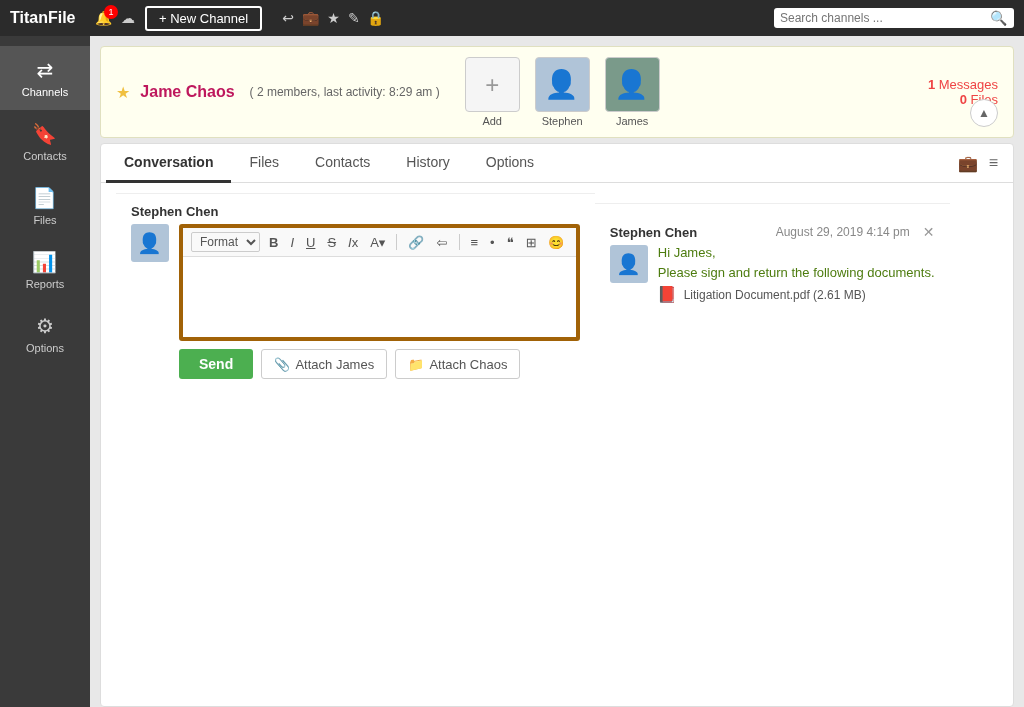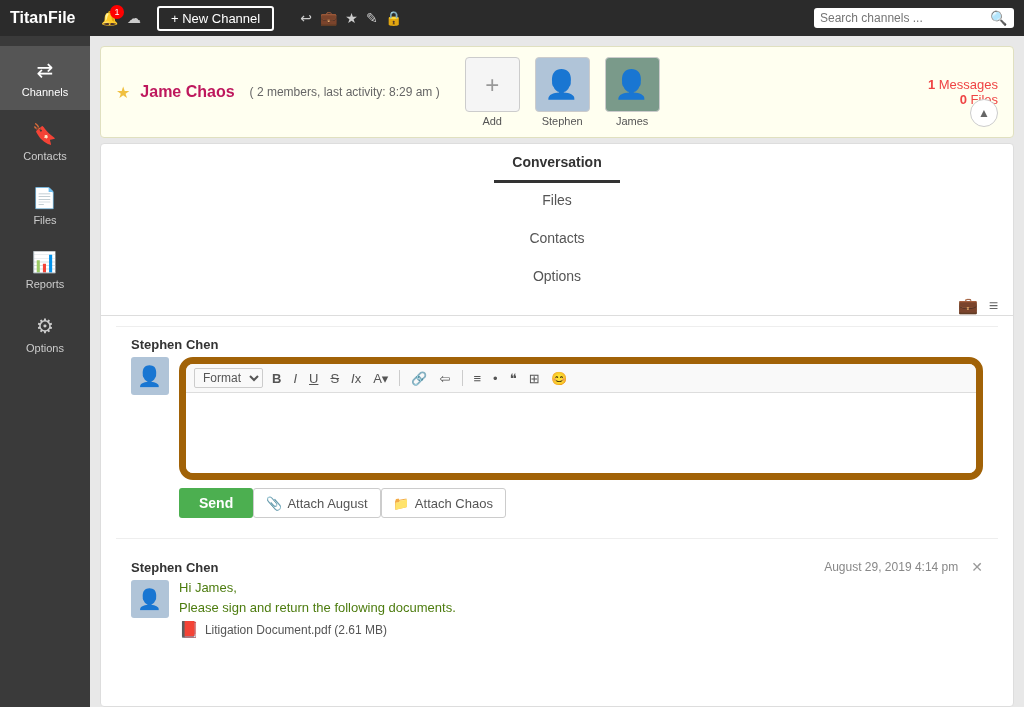--- a/index.html
+++ b/index.html
@@ -12,7 +12,7 @@
       display: flex;
       align-items: center;
       padding: 0 10px;
-      gap: 16px;
+      gap: 10px;
       flex-shrink: 0;
     }
     #topbar .logo {

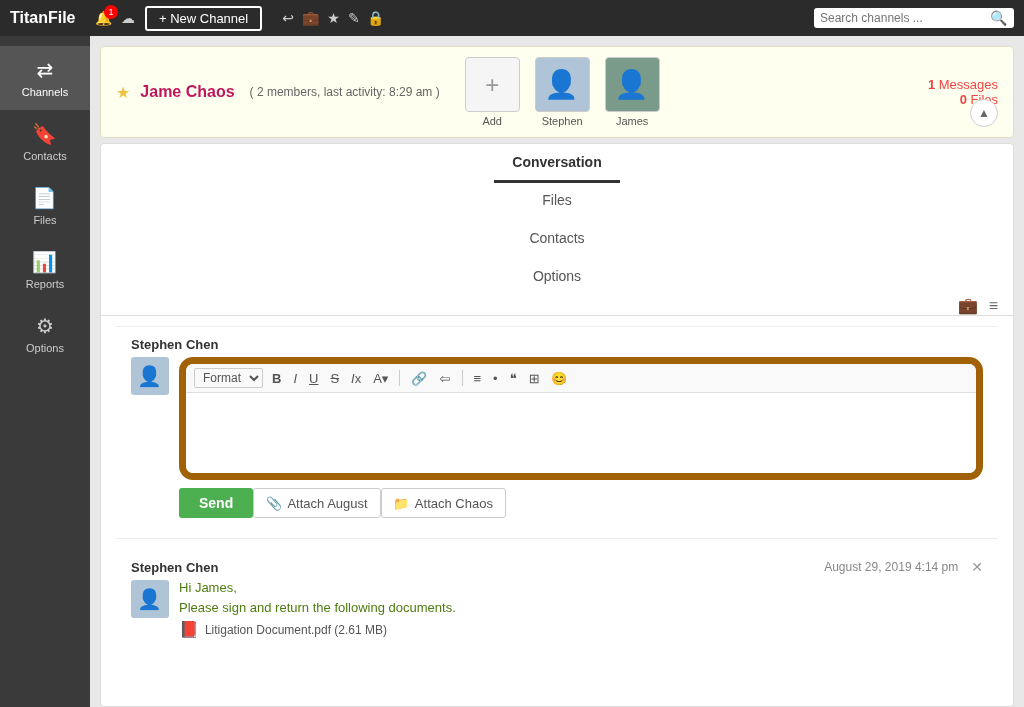--- a/index.html
+++ b/index.html
@@ -71,7 +71,7 @@
       background: white;
       border-radius: 3px;
       padding: 2px 6px;
-      width: 200px;
+      width: 240px;
     }
     .search-box input {
       border: none;

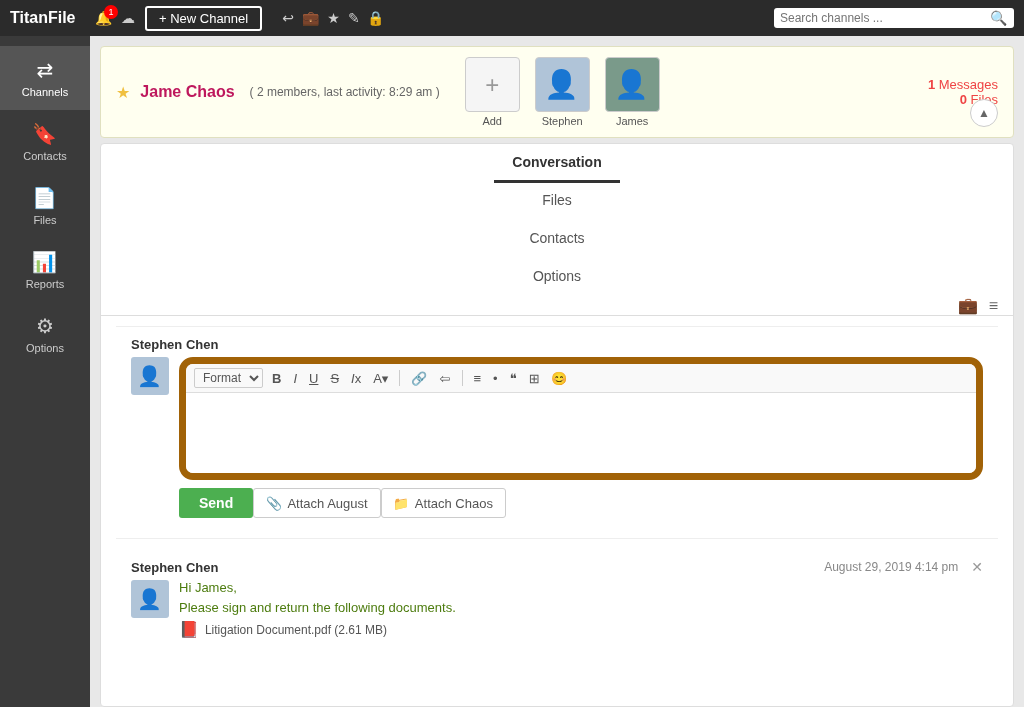--- a/index.html
+++ b/index.html
@@ -218,7 +218,6 @@
       align-items: center;
       border-bottom: 1px solid #ddd;
       padding: 0 5px;
-      flex-direction: column;
     }
     .tab {
       padding: 10px 18px;

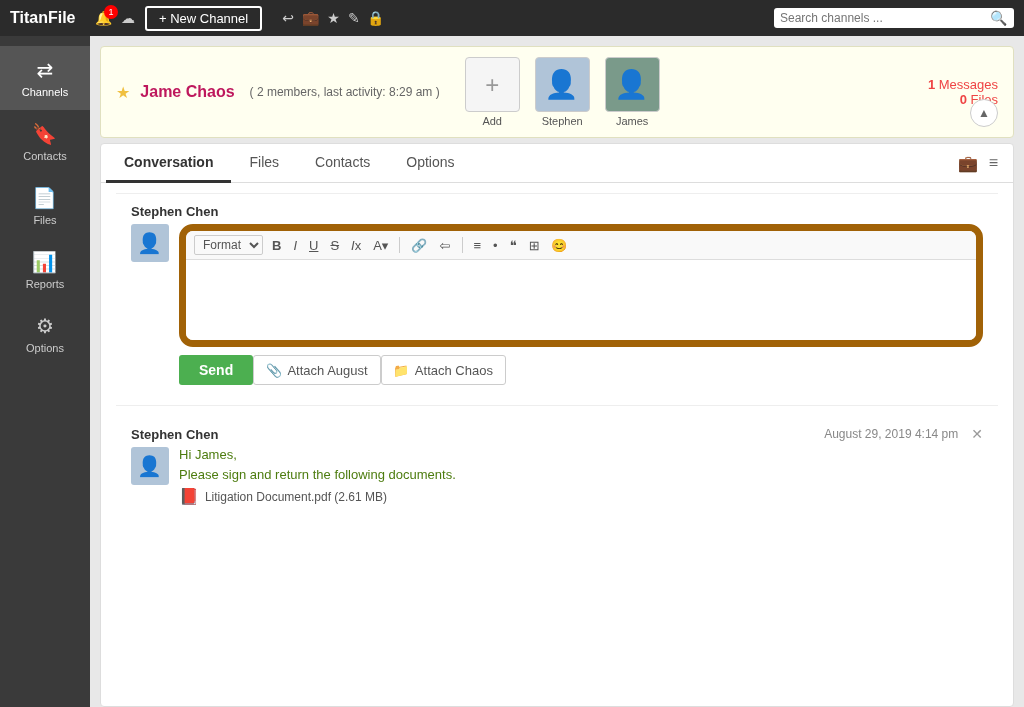--- a/index.html
+++ b/index.html
@@ -488,6 +488,7 @@
         <div class="tab active">Conversation</div>
         <div class="tab">Files</div>
         <div class="tab">Contacts</div>
+        <div class="tab">History</div>
         <div class="tab">Options</div>
         <div class="tabs-actions">
           <span class="tabs-action-icon">💼</span>

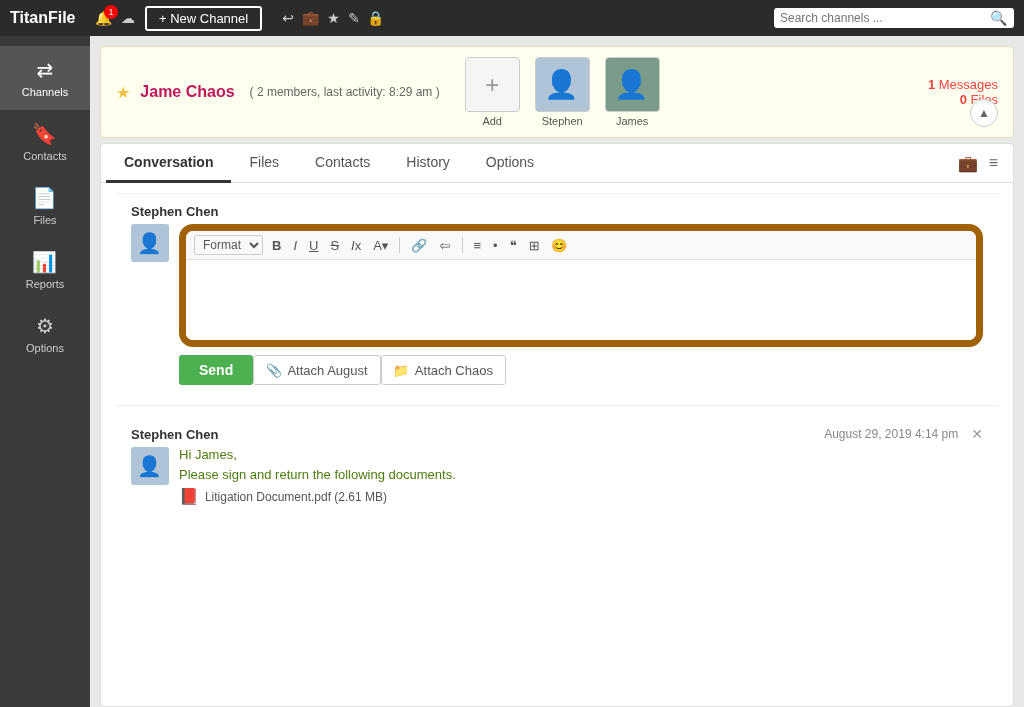--- a/index.html
+++ b/index.html
@@ -253,7 +253,7 @@
       overflow-y: auto;
       padding: 10px 15px;
       display: flex;
-      flex-direction: column;
+      flex-direction: row;
     }
 
     

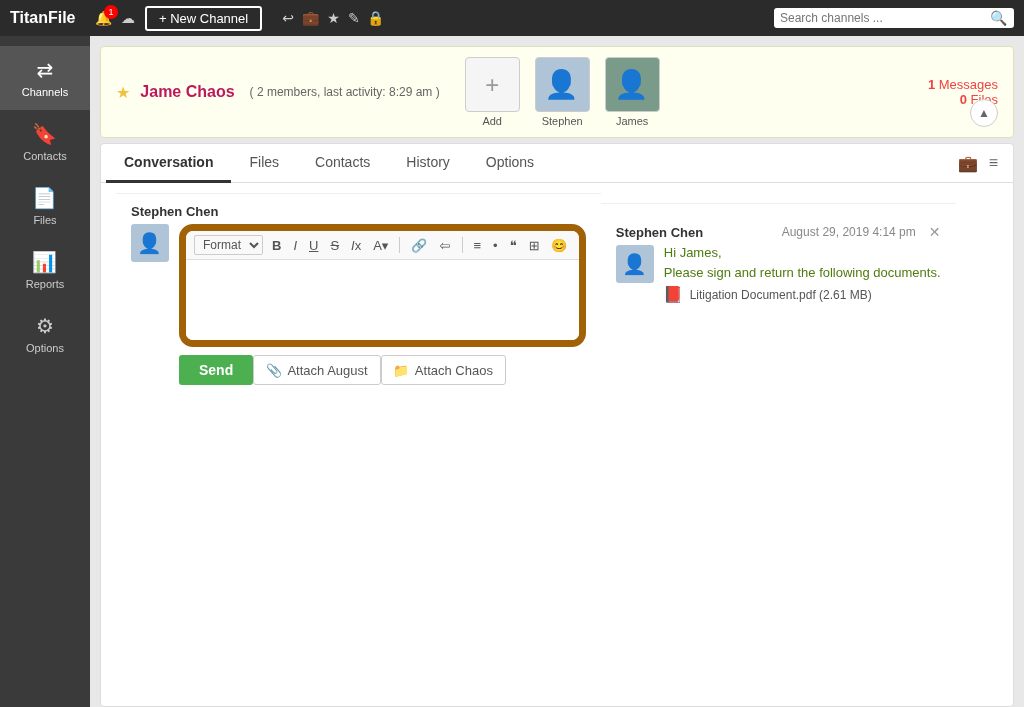--- a/index.html
+++ b/index.html
@@ -286,8 +286,8 @@
     }
     .compose-editor {
       flex: 1;
-      border: 7px solid #a16207;
-      border-radius: 14px;
+      border: 4px solid #a16207;
+      border-radius: 3px;
       overflow: hidden;
     }
     .compose-toolbar {

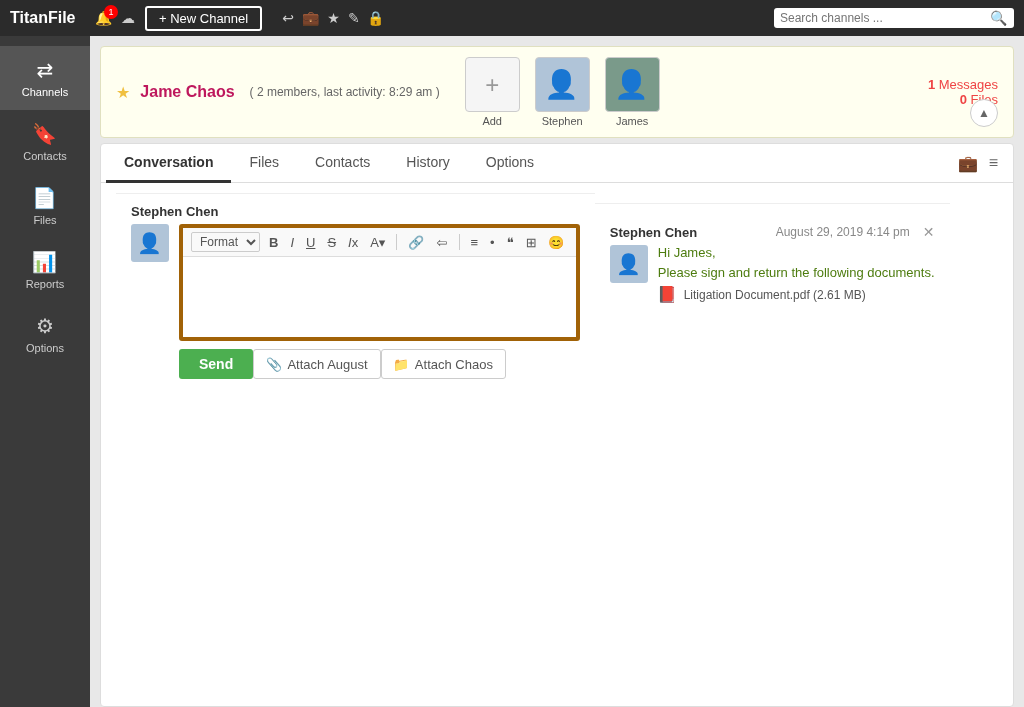--- a/index.html
+++ b/index.html
@@ -326,6 +326,7 @@
 
     .compose-actions {
       display: flex;
+      gap: 8px;
       margin-top: 8px;
       margin-left: 48px;
     }

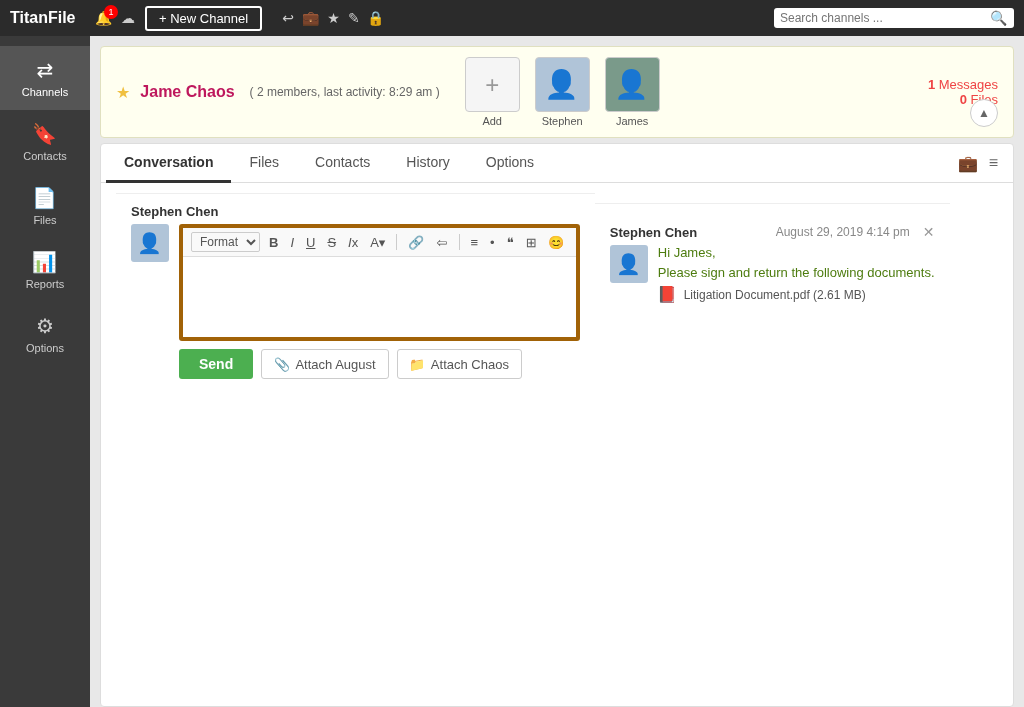--- a/index.html
+++ b/index.html
@@ -532,7 +532,7 @@
             <button class="send-btn">Send</button>
             <button class="attach-btn">
               <span>📎</span>
-              <span>Attach August</span>
+              <span>Attach James</span>
             </button>
             <button class="attach-btn">
               <span>📁</span>

